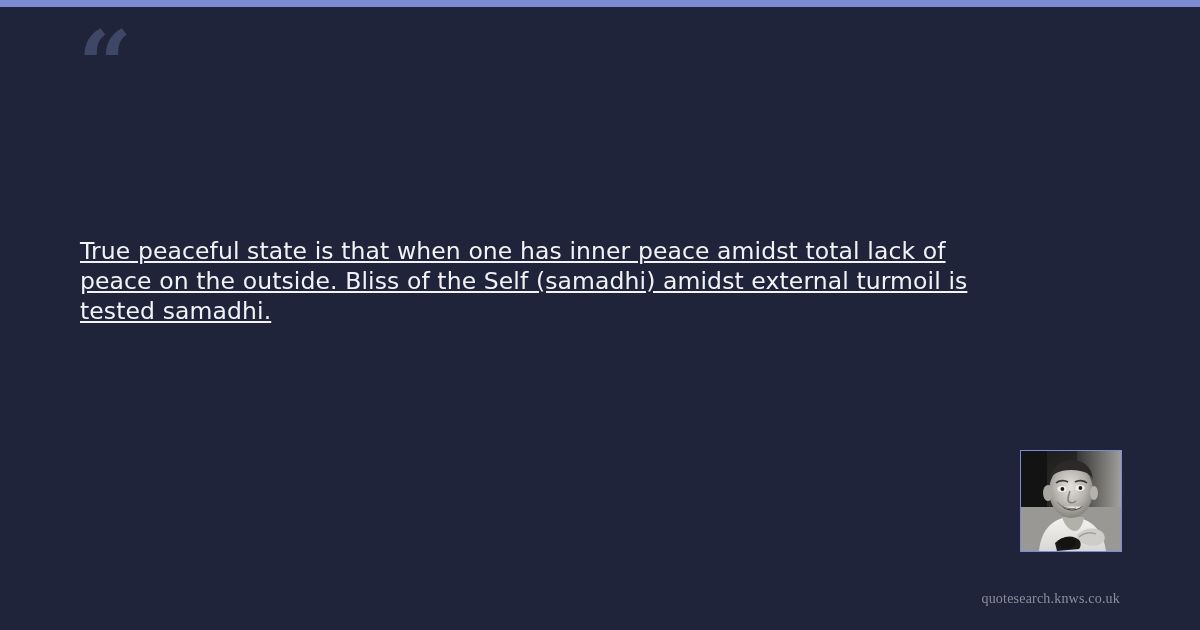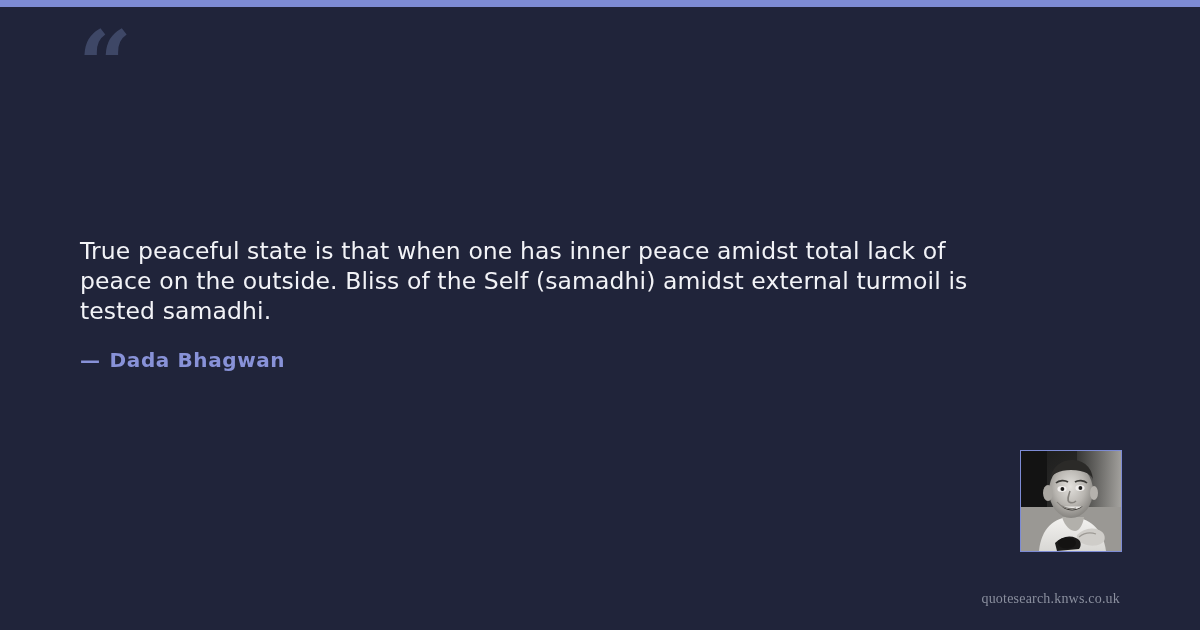--- a/index.html
+++ b/index.html
@@ -50,6 +50,7 @@
     color: #f2f3f7;
     font-weight: normal;
     letter-spacing: 0.1px;
+    text-decoration: underline;
   }
   #attribution {
     position: absolute;

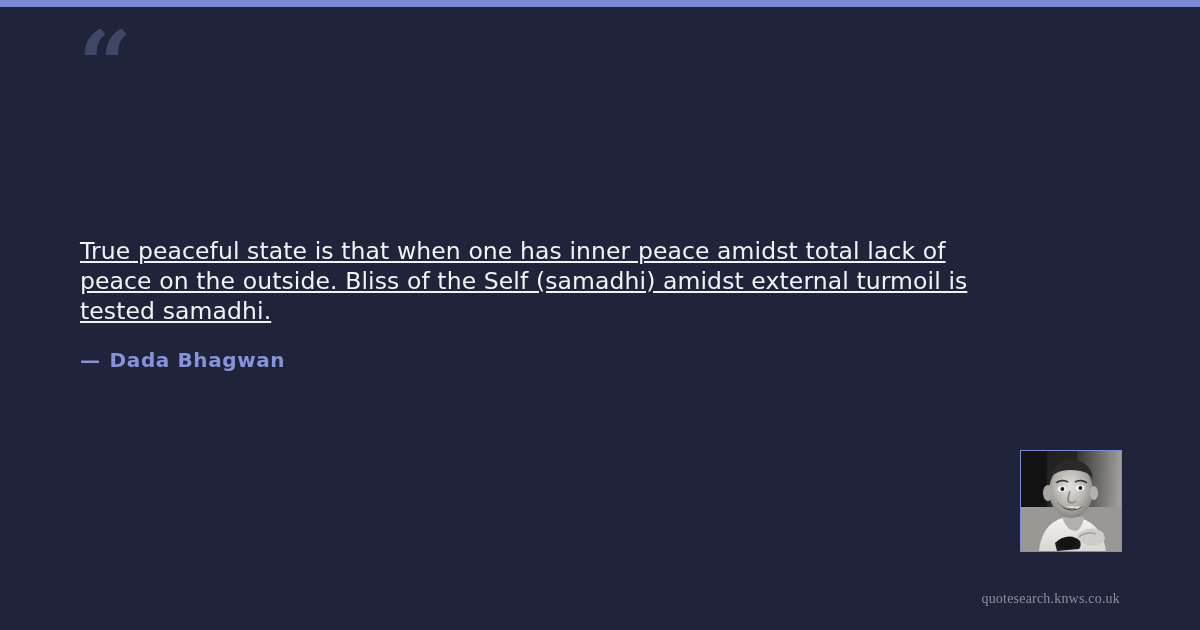--- a/index.html
+++ b/index.html
@@ -101,9 +101,6 @@
 
   <div id="quote-text">True peaceful state is that when one has inner peace amidst total lack of peace on the outside. Bliss of the Self (samadhi) amidst external turmoil is tested samadhi.</div>
 
-  <div id="attribution">
-    <span class="dash">—</span><span>Dada Bhagwan</span>
-  </div>
 
   <div id="portrait-frame">
     <svg width="100" height="100" viewBox="0 0 100 100">

